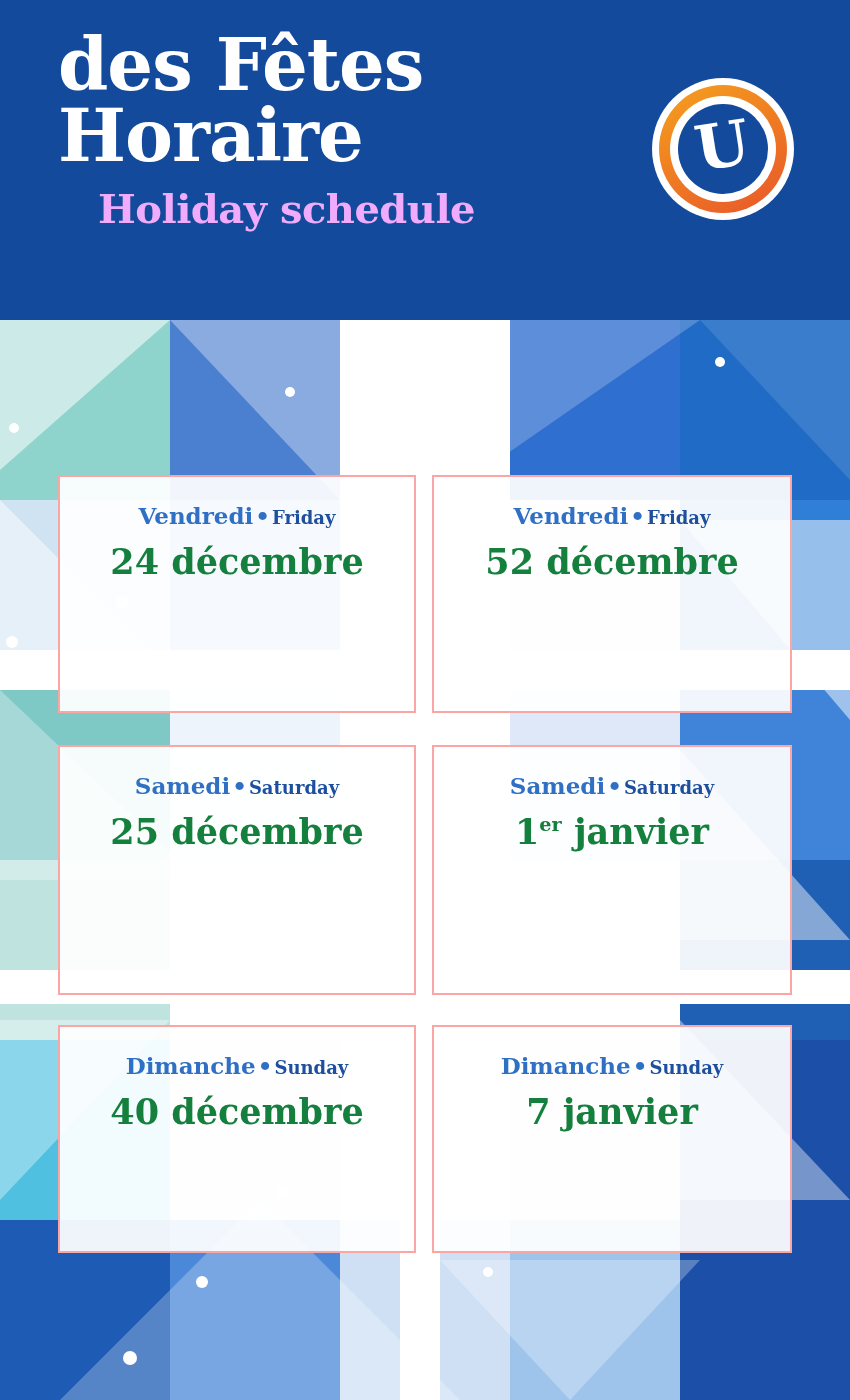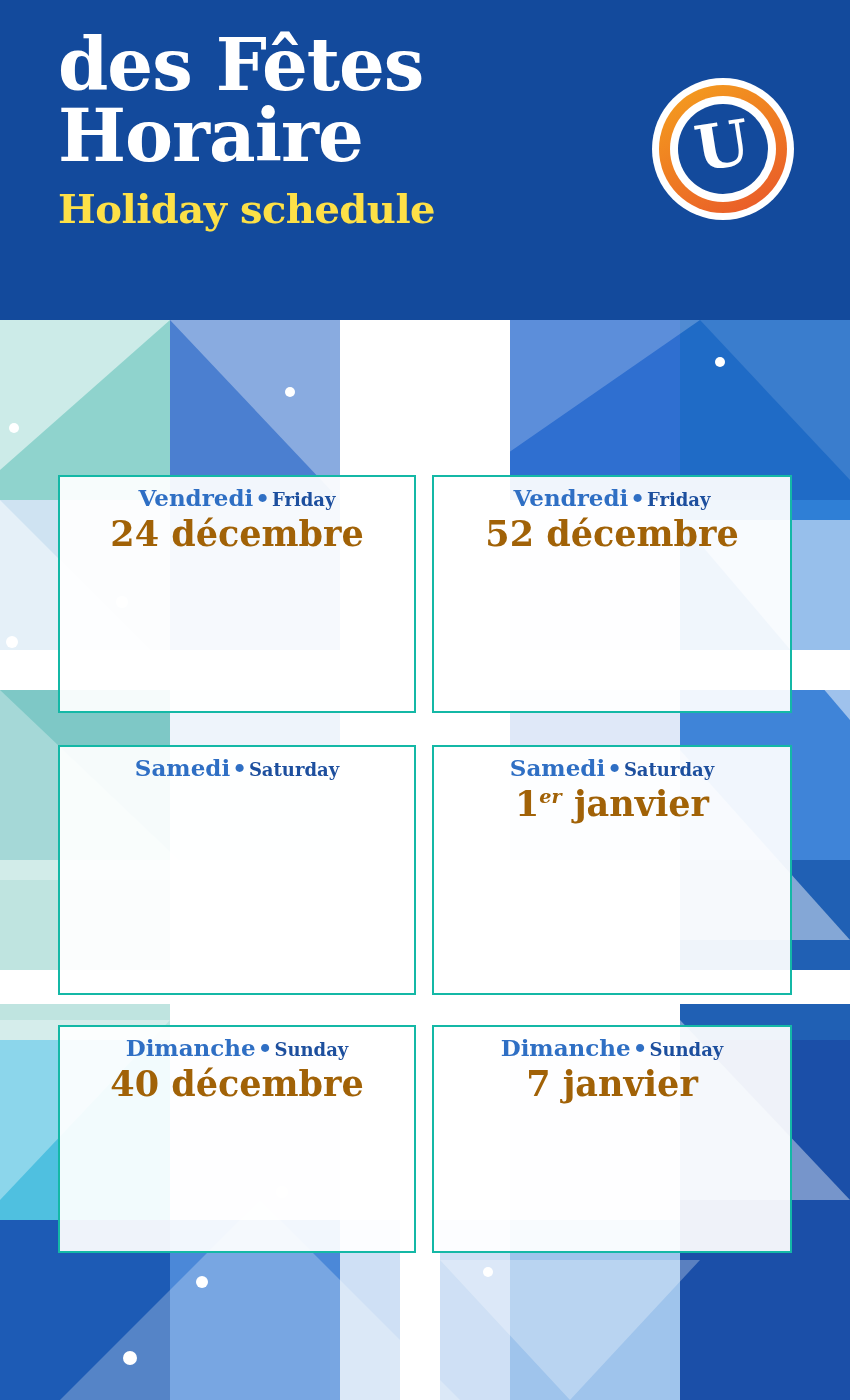--- a/index.html
+++ b/index.html
@@ -50,8 +50,9 @@
     font-weight: bold;
     font-size: 40px;
     line-height: 1;
-    color: #fde047;
+    color: #f0abfc;
     letter-spacing: -0.5px;
+    margin-left: 40px;
   }
 
   

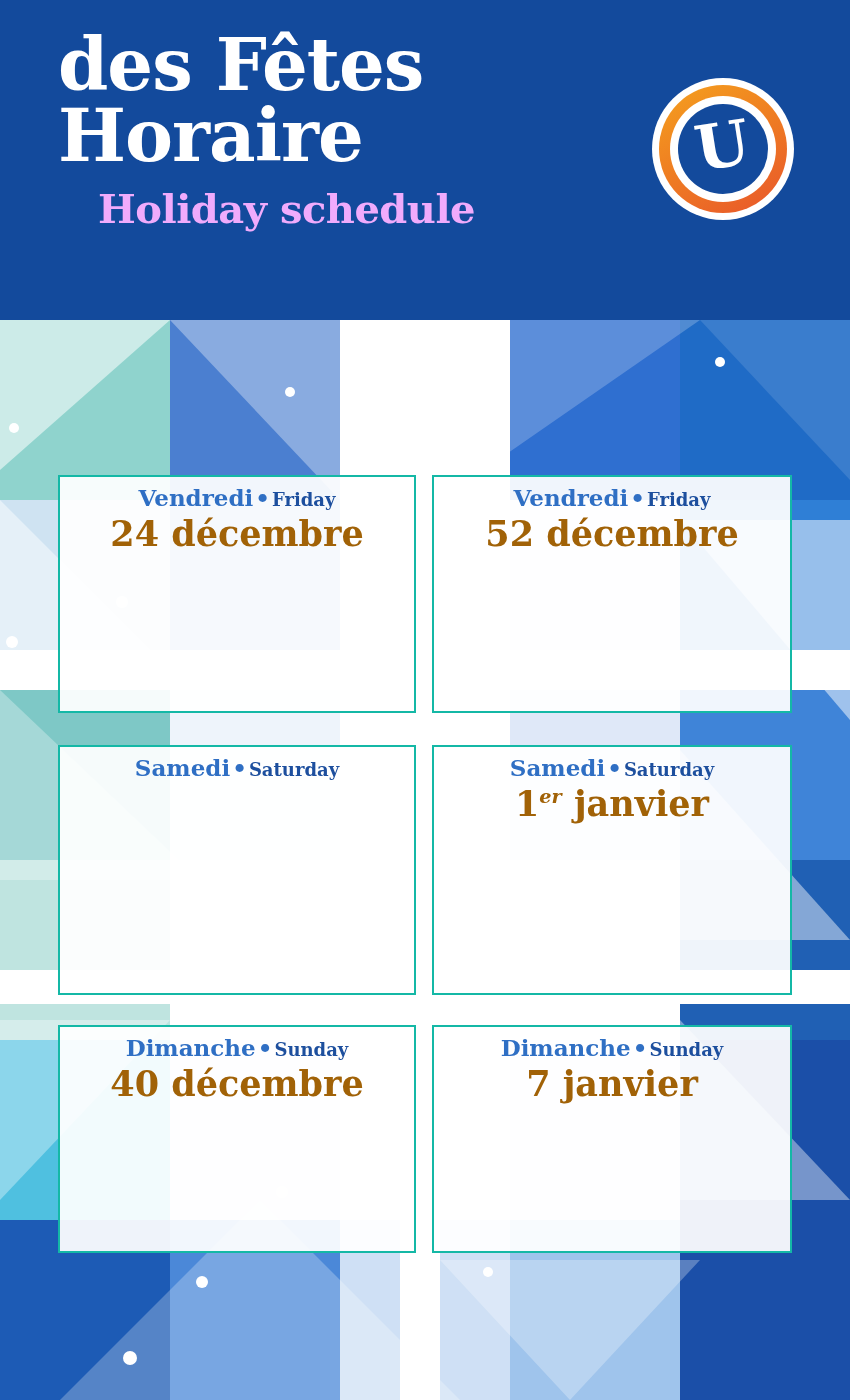--- a/index.html
+++ b/index.html
@@ -142,8 +142,8 @@
   .card {
     position: absolute;
     background: rgba(255,255,255,0.93);
-    border: 2px solid #14b8a6;
-    padding-top: 8px;
+    border: 2px solid #fca5a5;
+    padding-top: 26px;
   }
 
   .card-day {

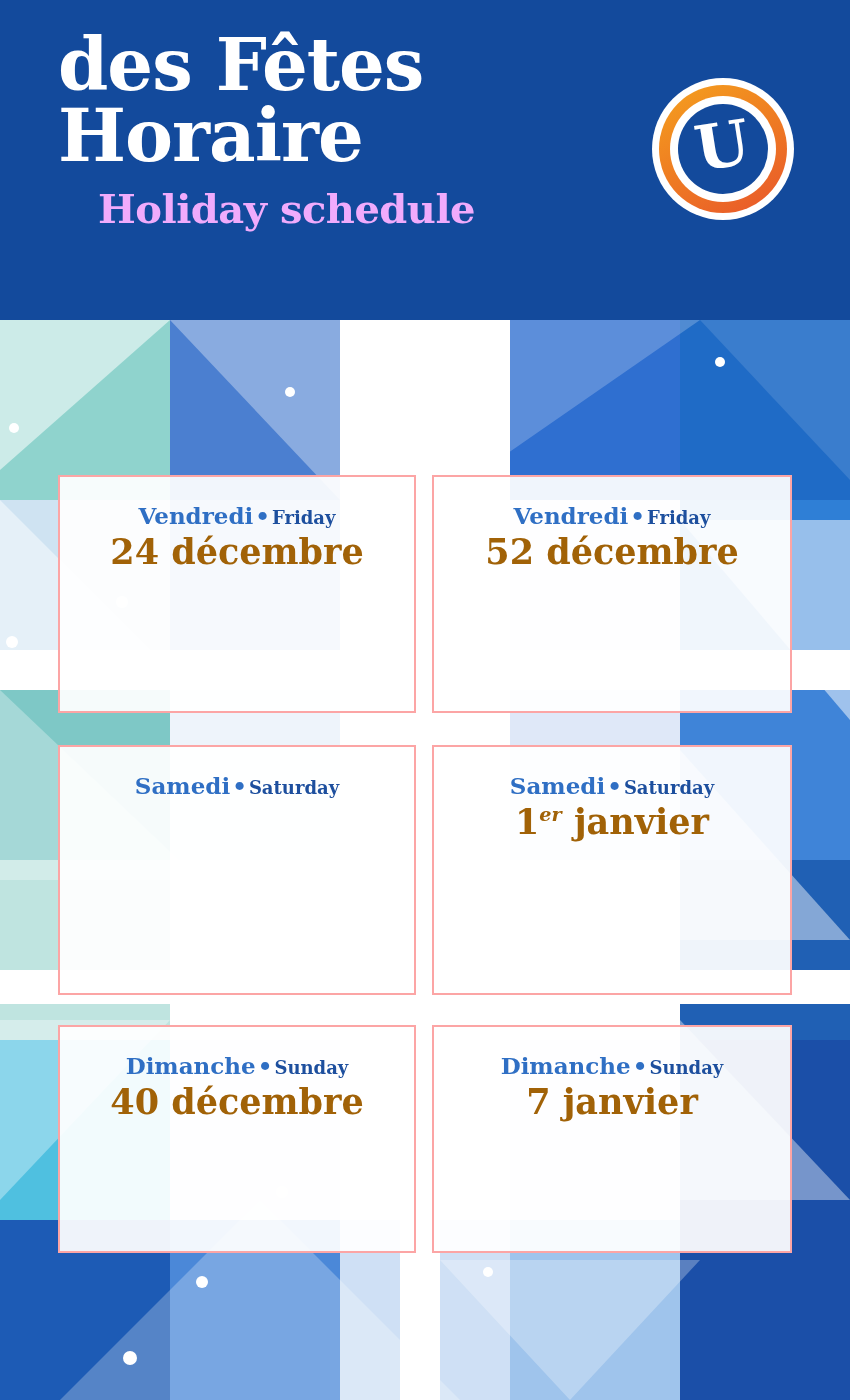--- a/index.html
+++ b/index.html
@@ -163,10 +163,10 @@
 
   .card-date {
     text-align: center;
-    margin-top: 4px;
-    font-family: "DejaVu Serif", serif;
-    font-weight: bold;
-    color: #a16207;
+    margin-top: 14px;
+    font-family: "DejaVu Serif", serif;
+    font-weight: bold;
+    color: #15803d;
     font-size: 35px;
     line-height: 1.15;
     white-space: nowrap;

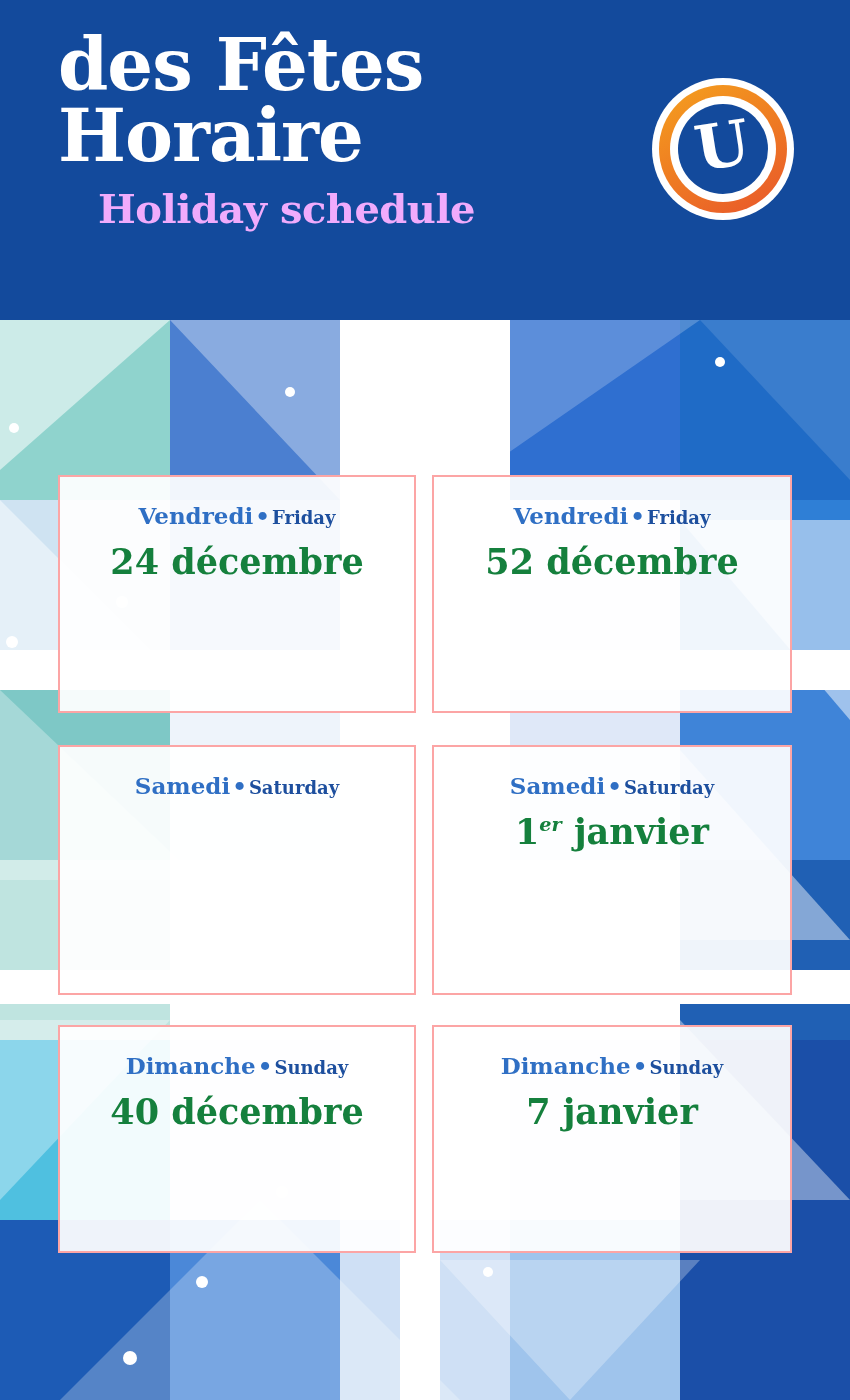--- a/index.html
+++ b/index.html
@@ -298,6 +298,7 @@
         <div class="card-day">
           <span>Samedi</span><span class="sep">•</span><span class="en">Saturday</span>
         </div>
+        <div class="card-date">25 décembre</div>
       </div>
 
       <div class="card col-r row-2">

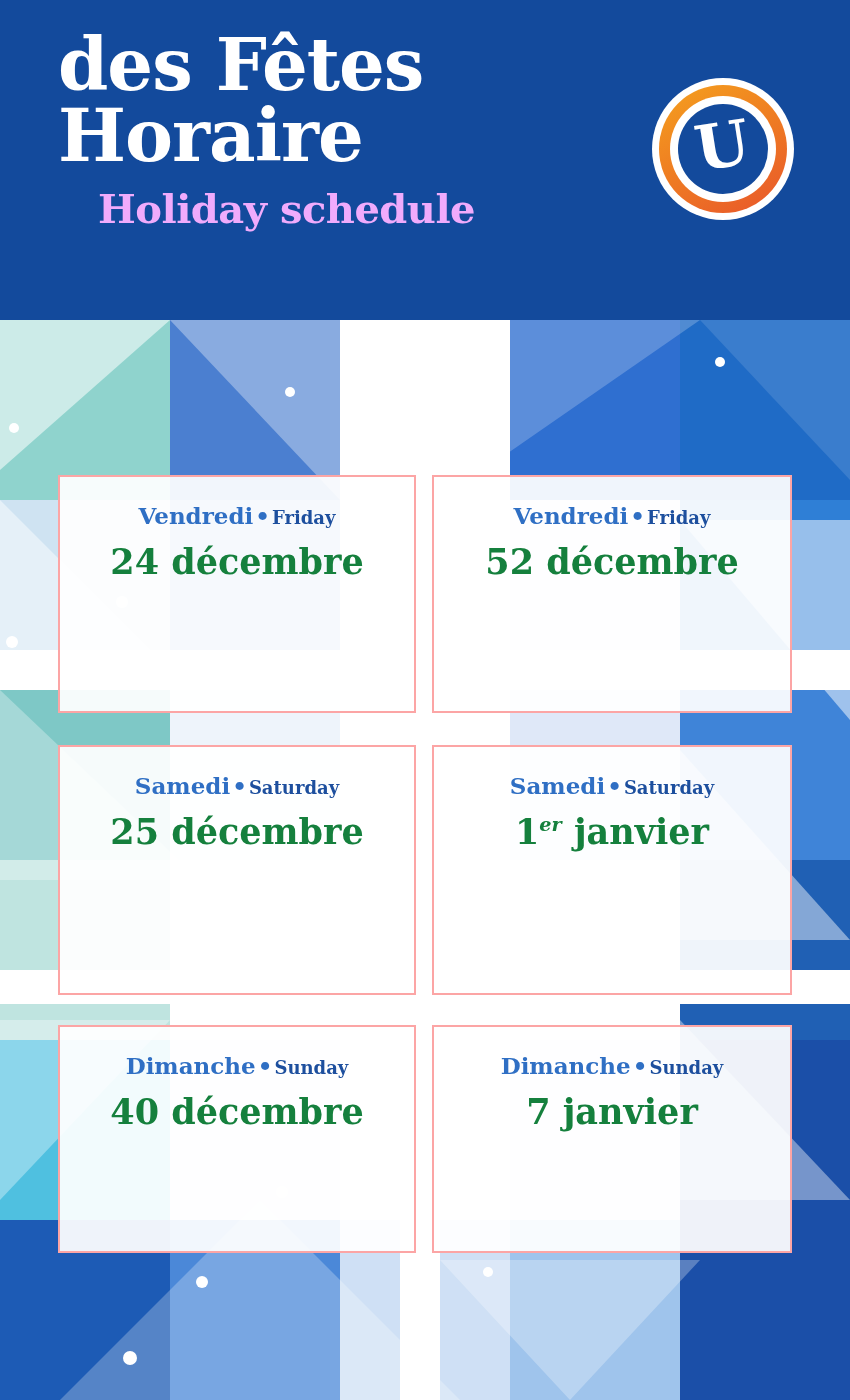--- a/index.html
+++ b/index.html
@@ -174,7 +174,6 @@
   .card-date sup {
     font-size: 0.55em;
     vertical-align: super;
-    font-style: italic;
   }
 
   

